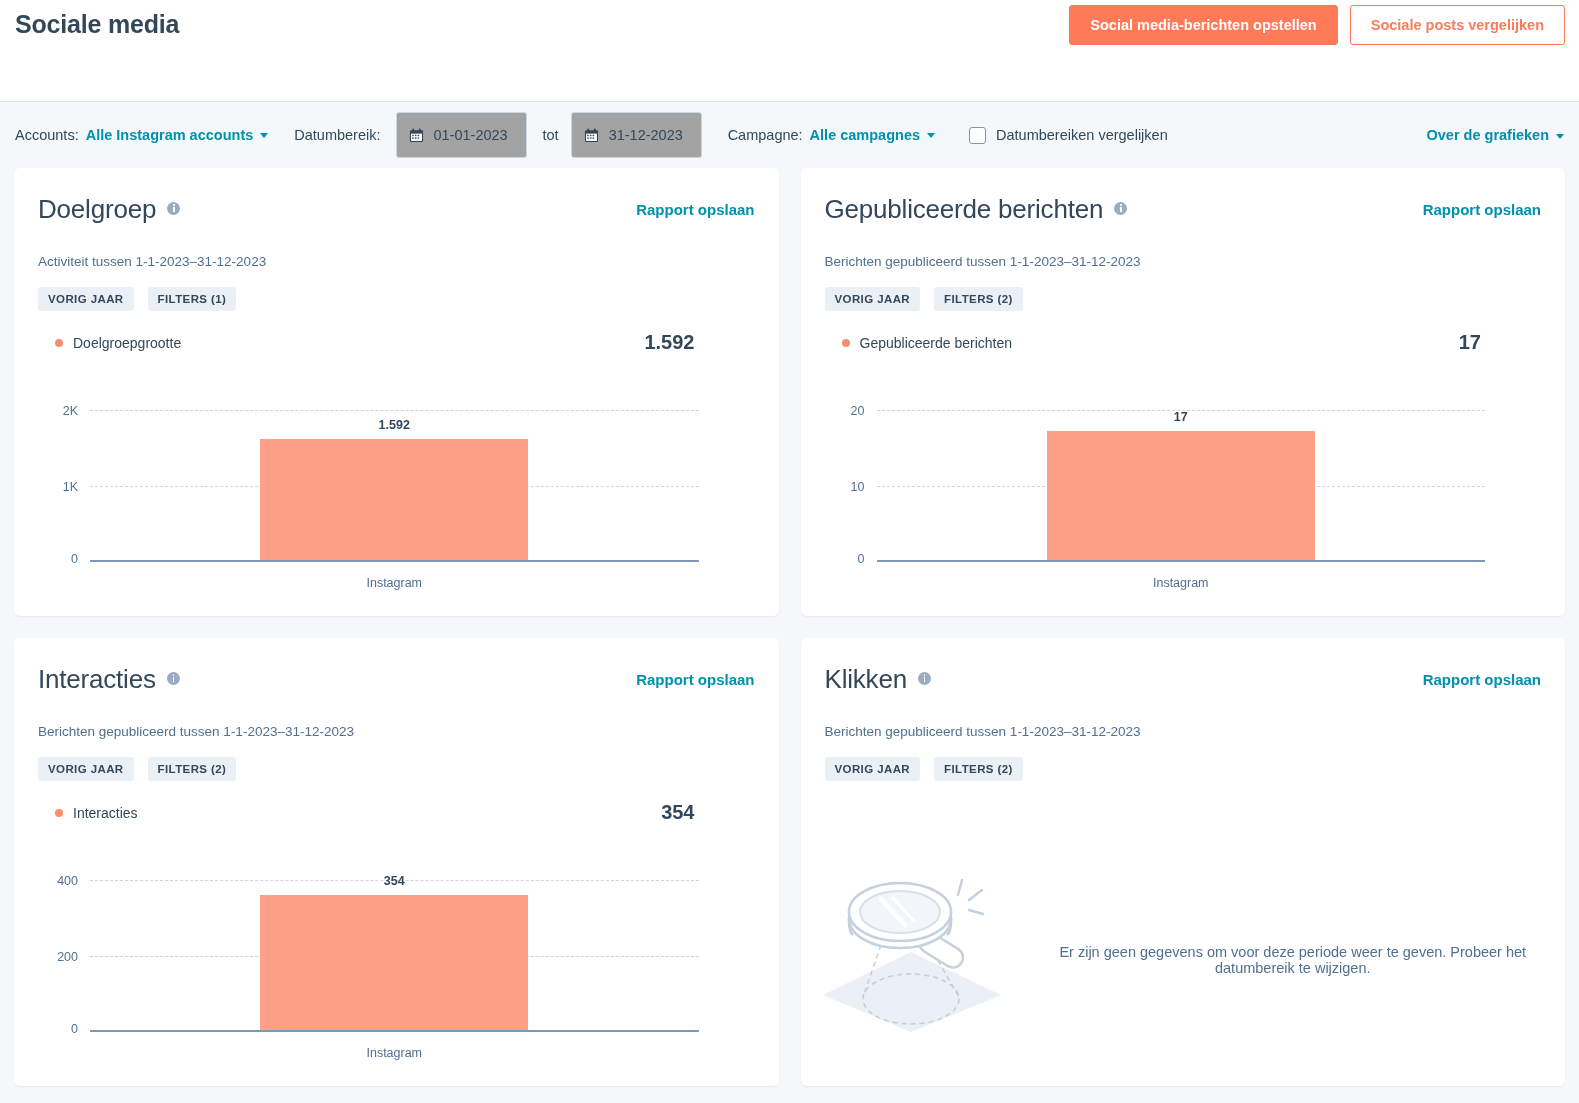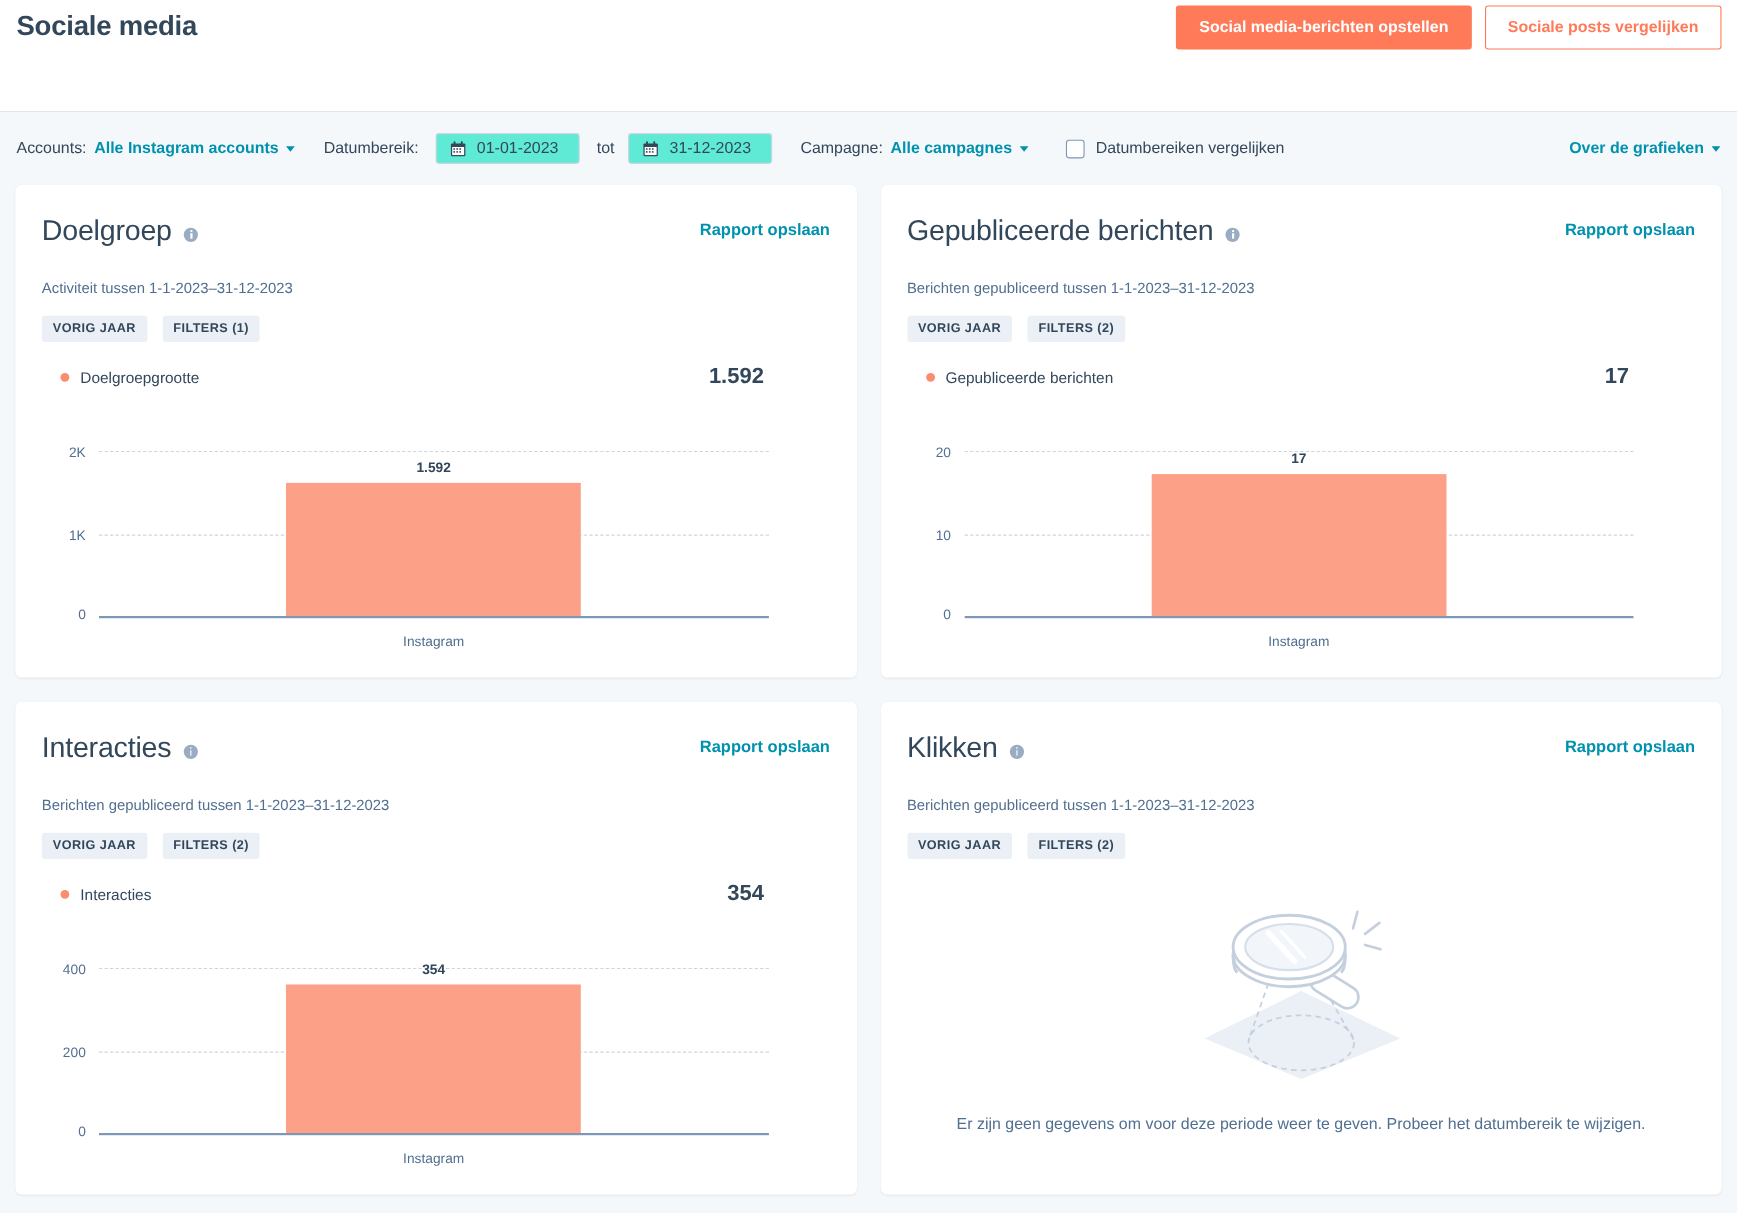--- a/index.html
+++ b/index.html
@@ -130,10 +130,10 @@
   .date-input {
     display: inline-flex;
     align-items: center;
-    background: #5eead4;
+    background: #a3a3a3;
     border: 1px solid #CBD6E2;
     border-radius: 3px;
-    height: 28px;
+    height: 46px;
     padding: 0 12px;
     margin-left: 8px;
     cursor: pointer;

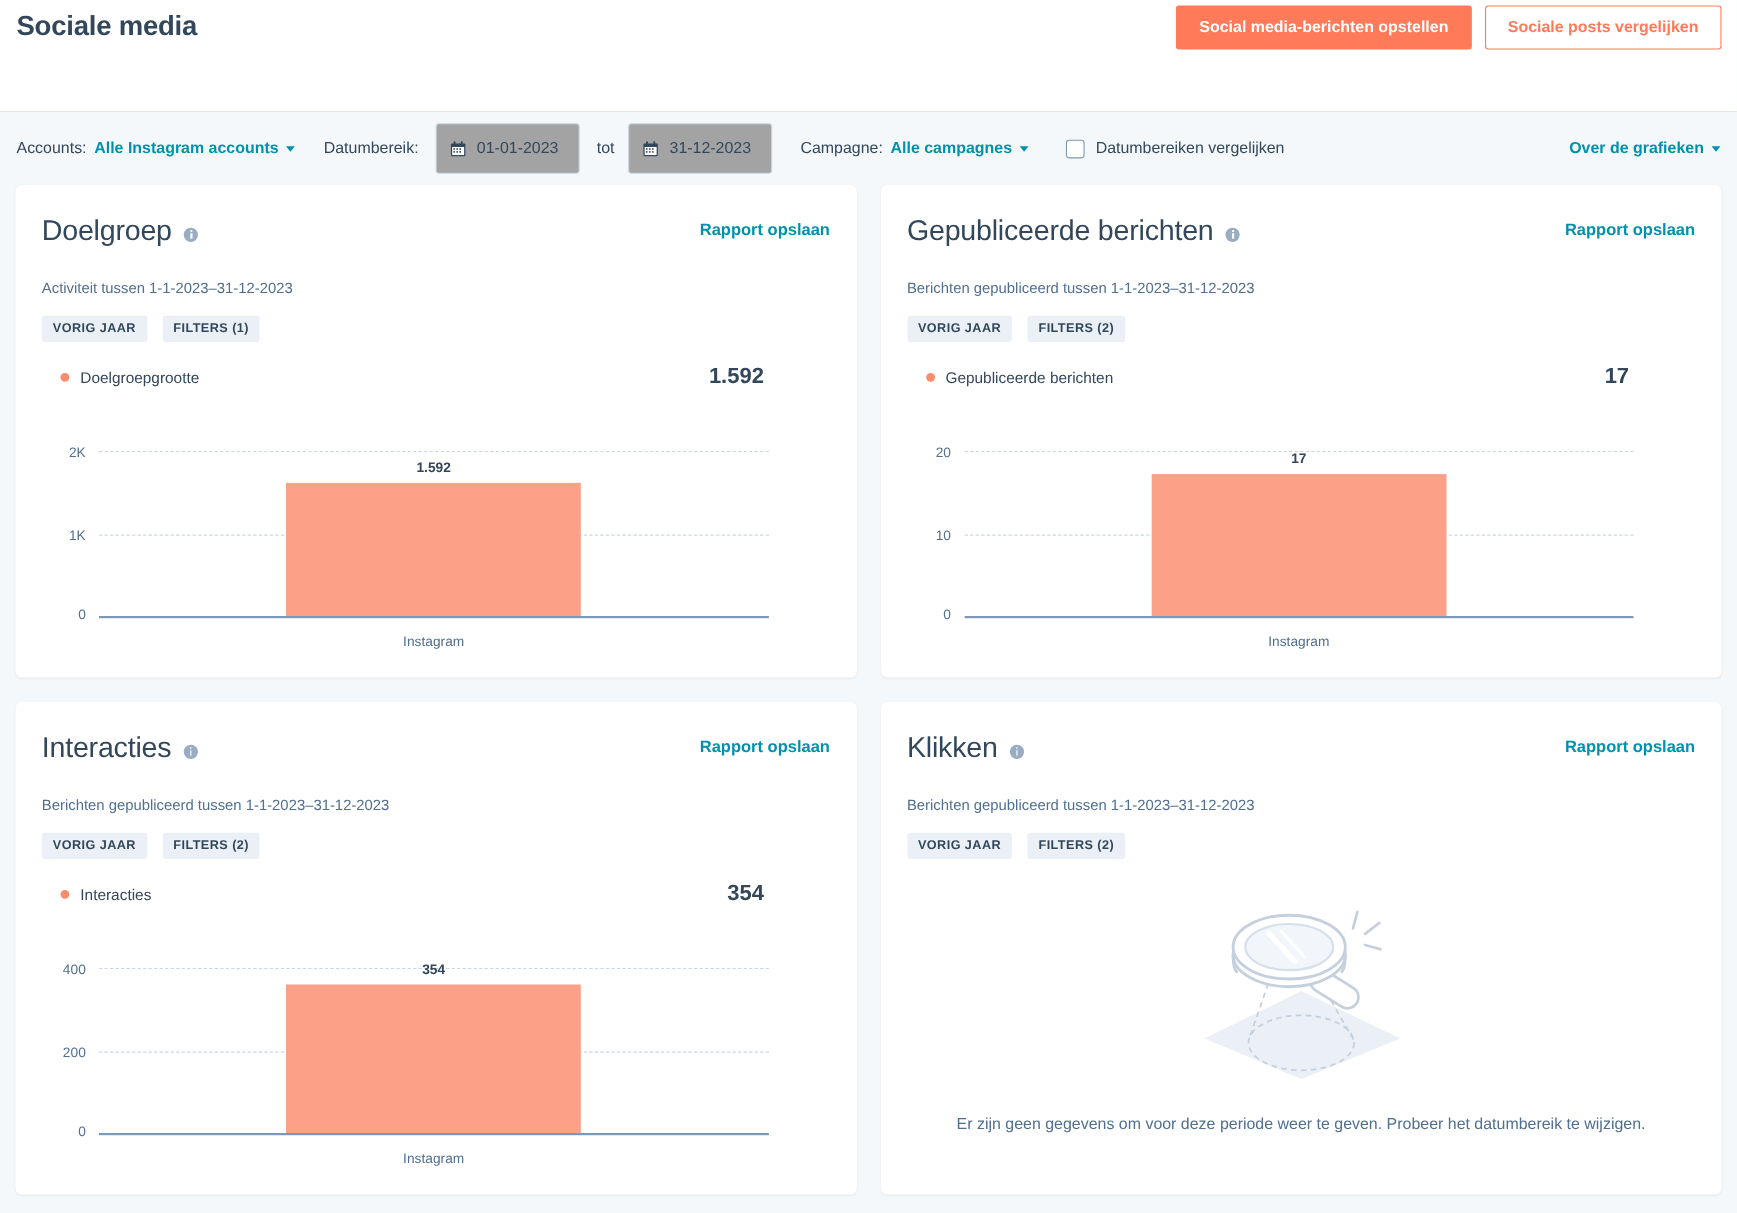--- a/index.html
+++ b/index.html
@@ -209,7 +209,6 @@
 
   .card-title-wrap {
     display: flex;
-    align-items: center;
   }
 
   .card-title {

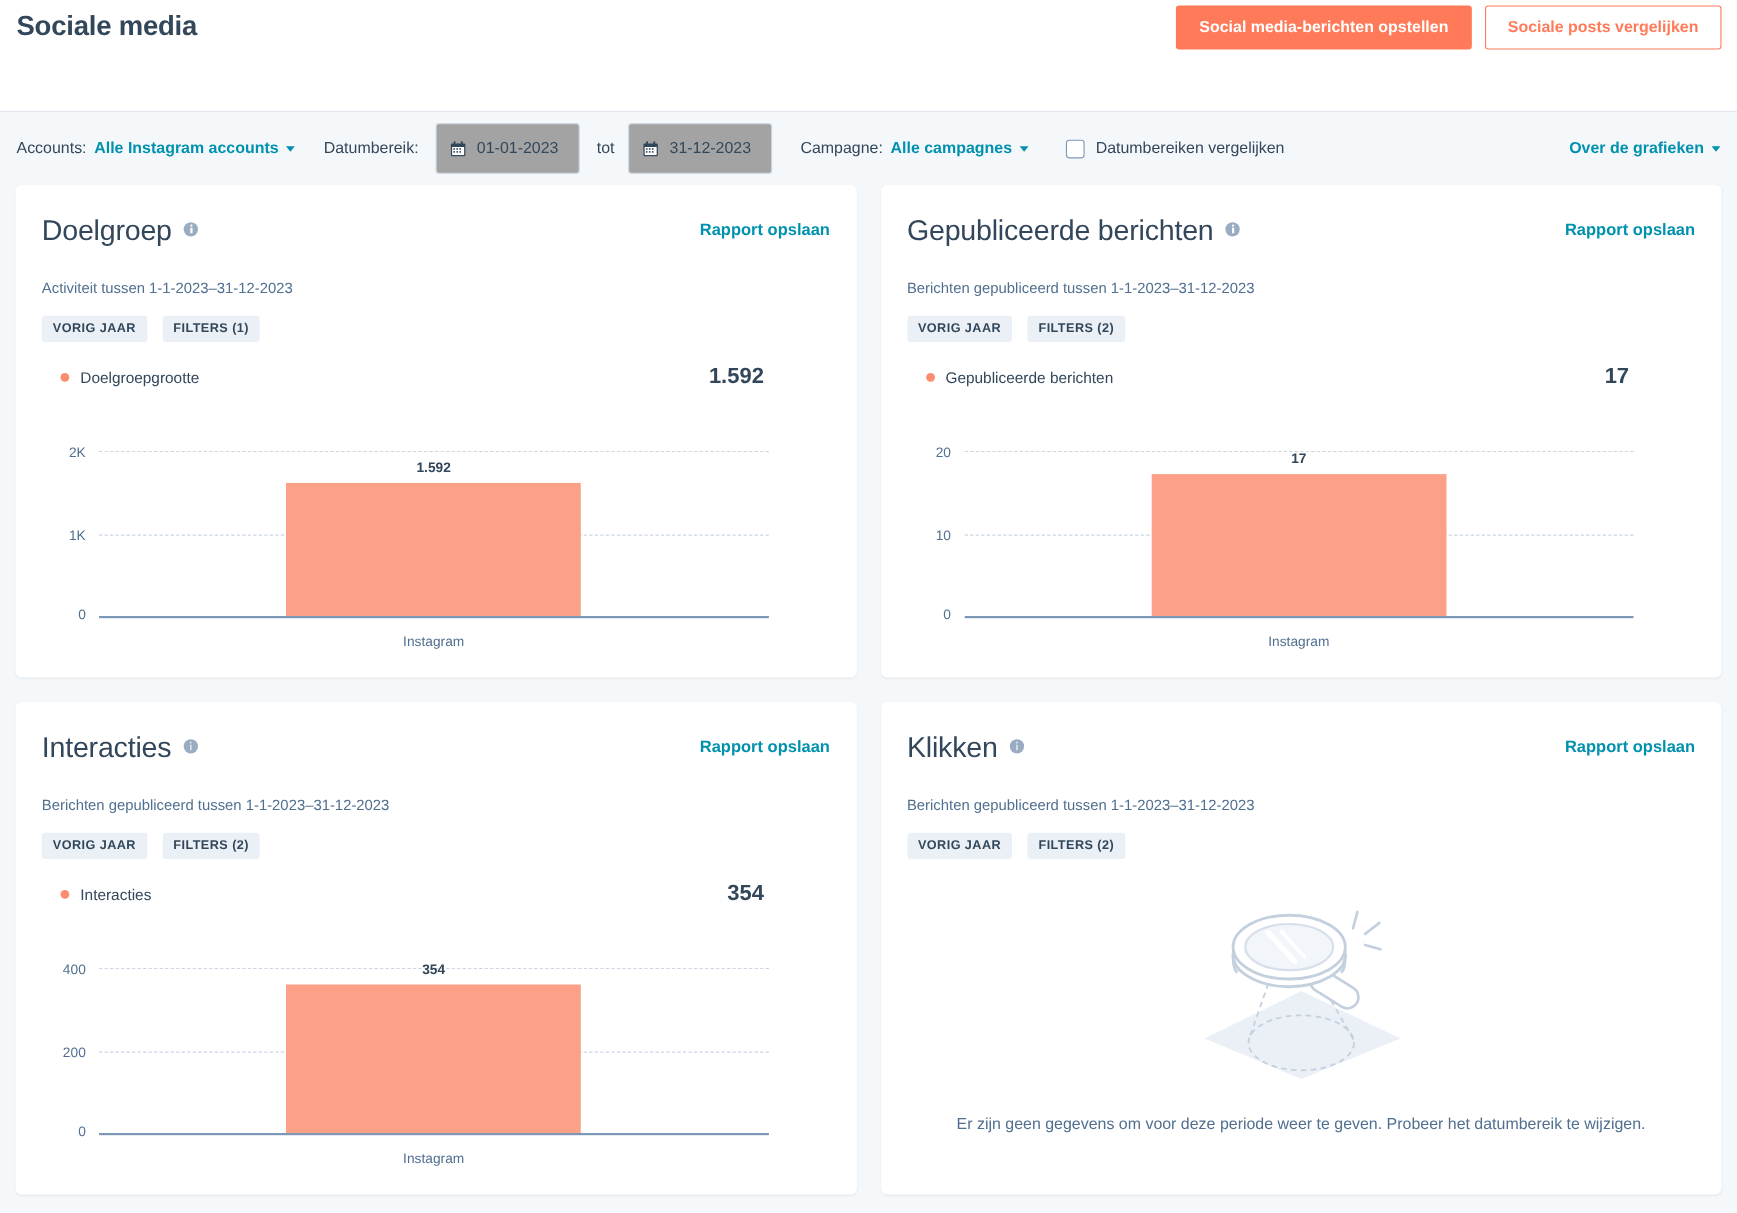--- a/index.html
+++ b/index.html
@@ -388,7 +388,7 @@
     left: 0; right: 0;
     top: 160px; bottom: 0;
     display: flex;
-    flex-direction: column;
+    flex-direction: row;
     align-items: center;
     justify-content: flex-start;
     padding-top: 8px;

